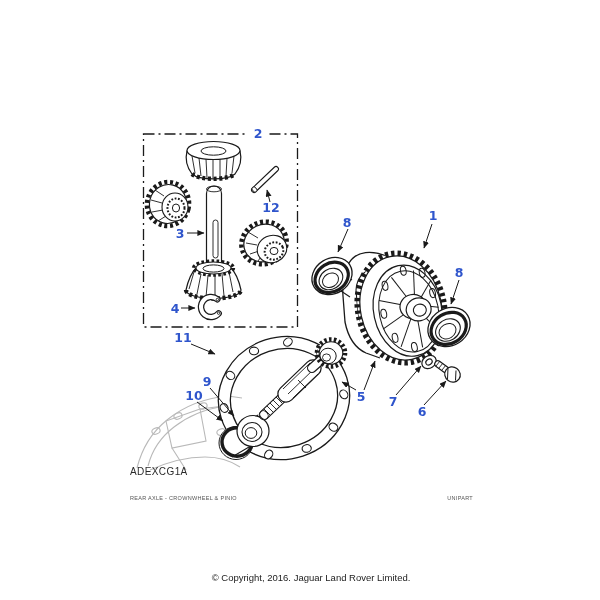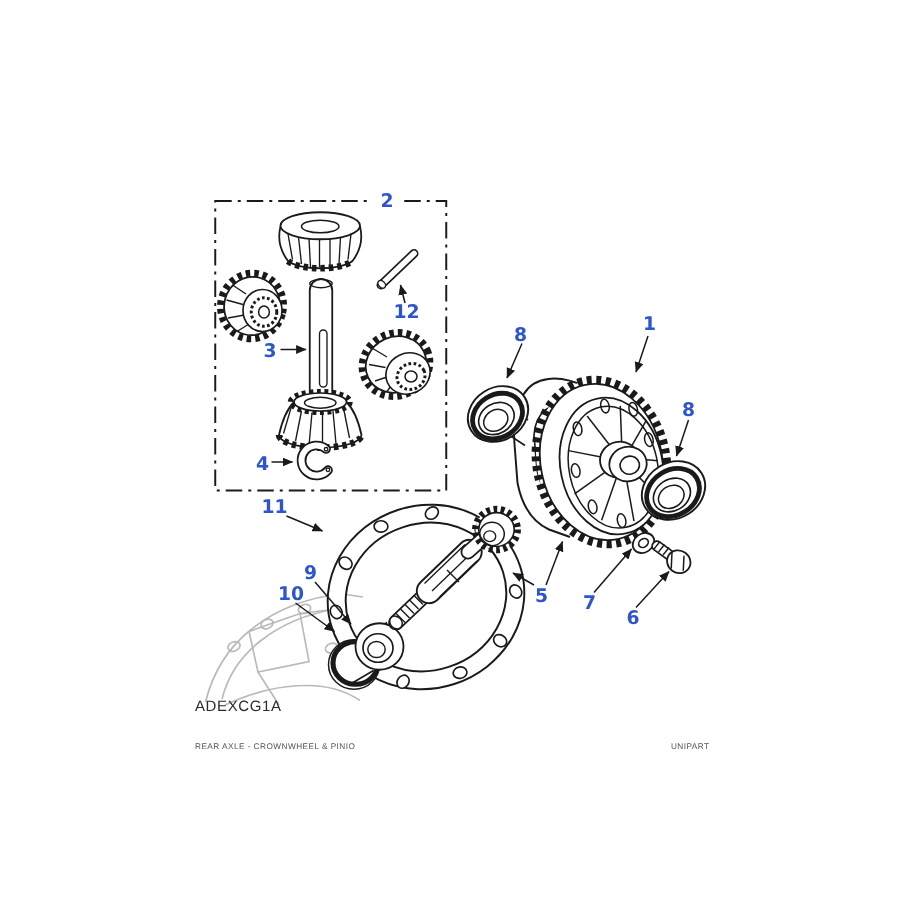--- a/index.html
+++ b/index.html
@@ -301,6 +301,7 @@
   <div class="footer-code">ADEXCG1A</div>
   <div class="footer-title">REAR AXLE - CROWNWHEEL &amp; PINIO</div>
   <div class="footer-brand">UNIPART</div>
+  <div class="copyright">© Copyright, 2016. Jaguar Land Rover Limited.</div>
 </div>
 
 </body></html>

